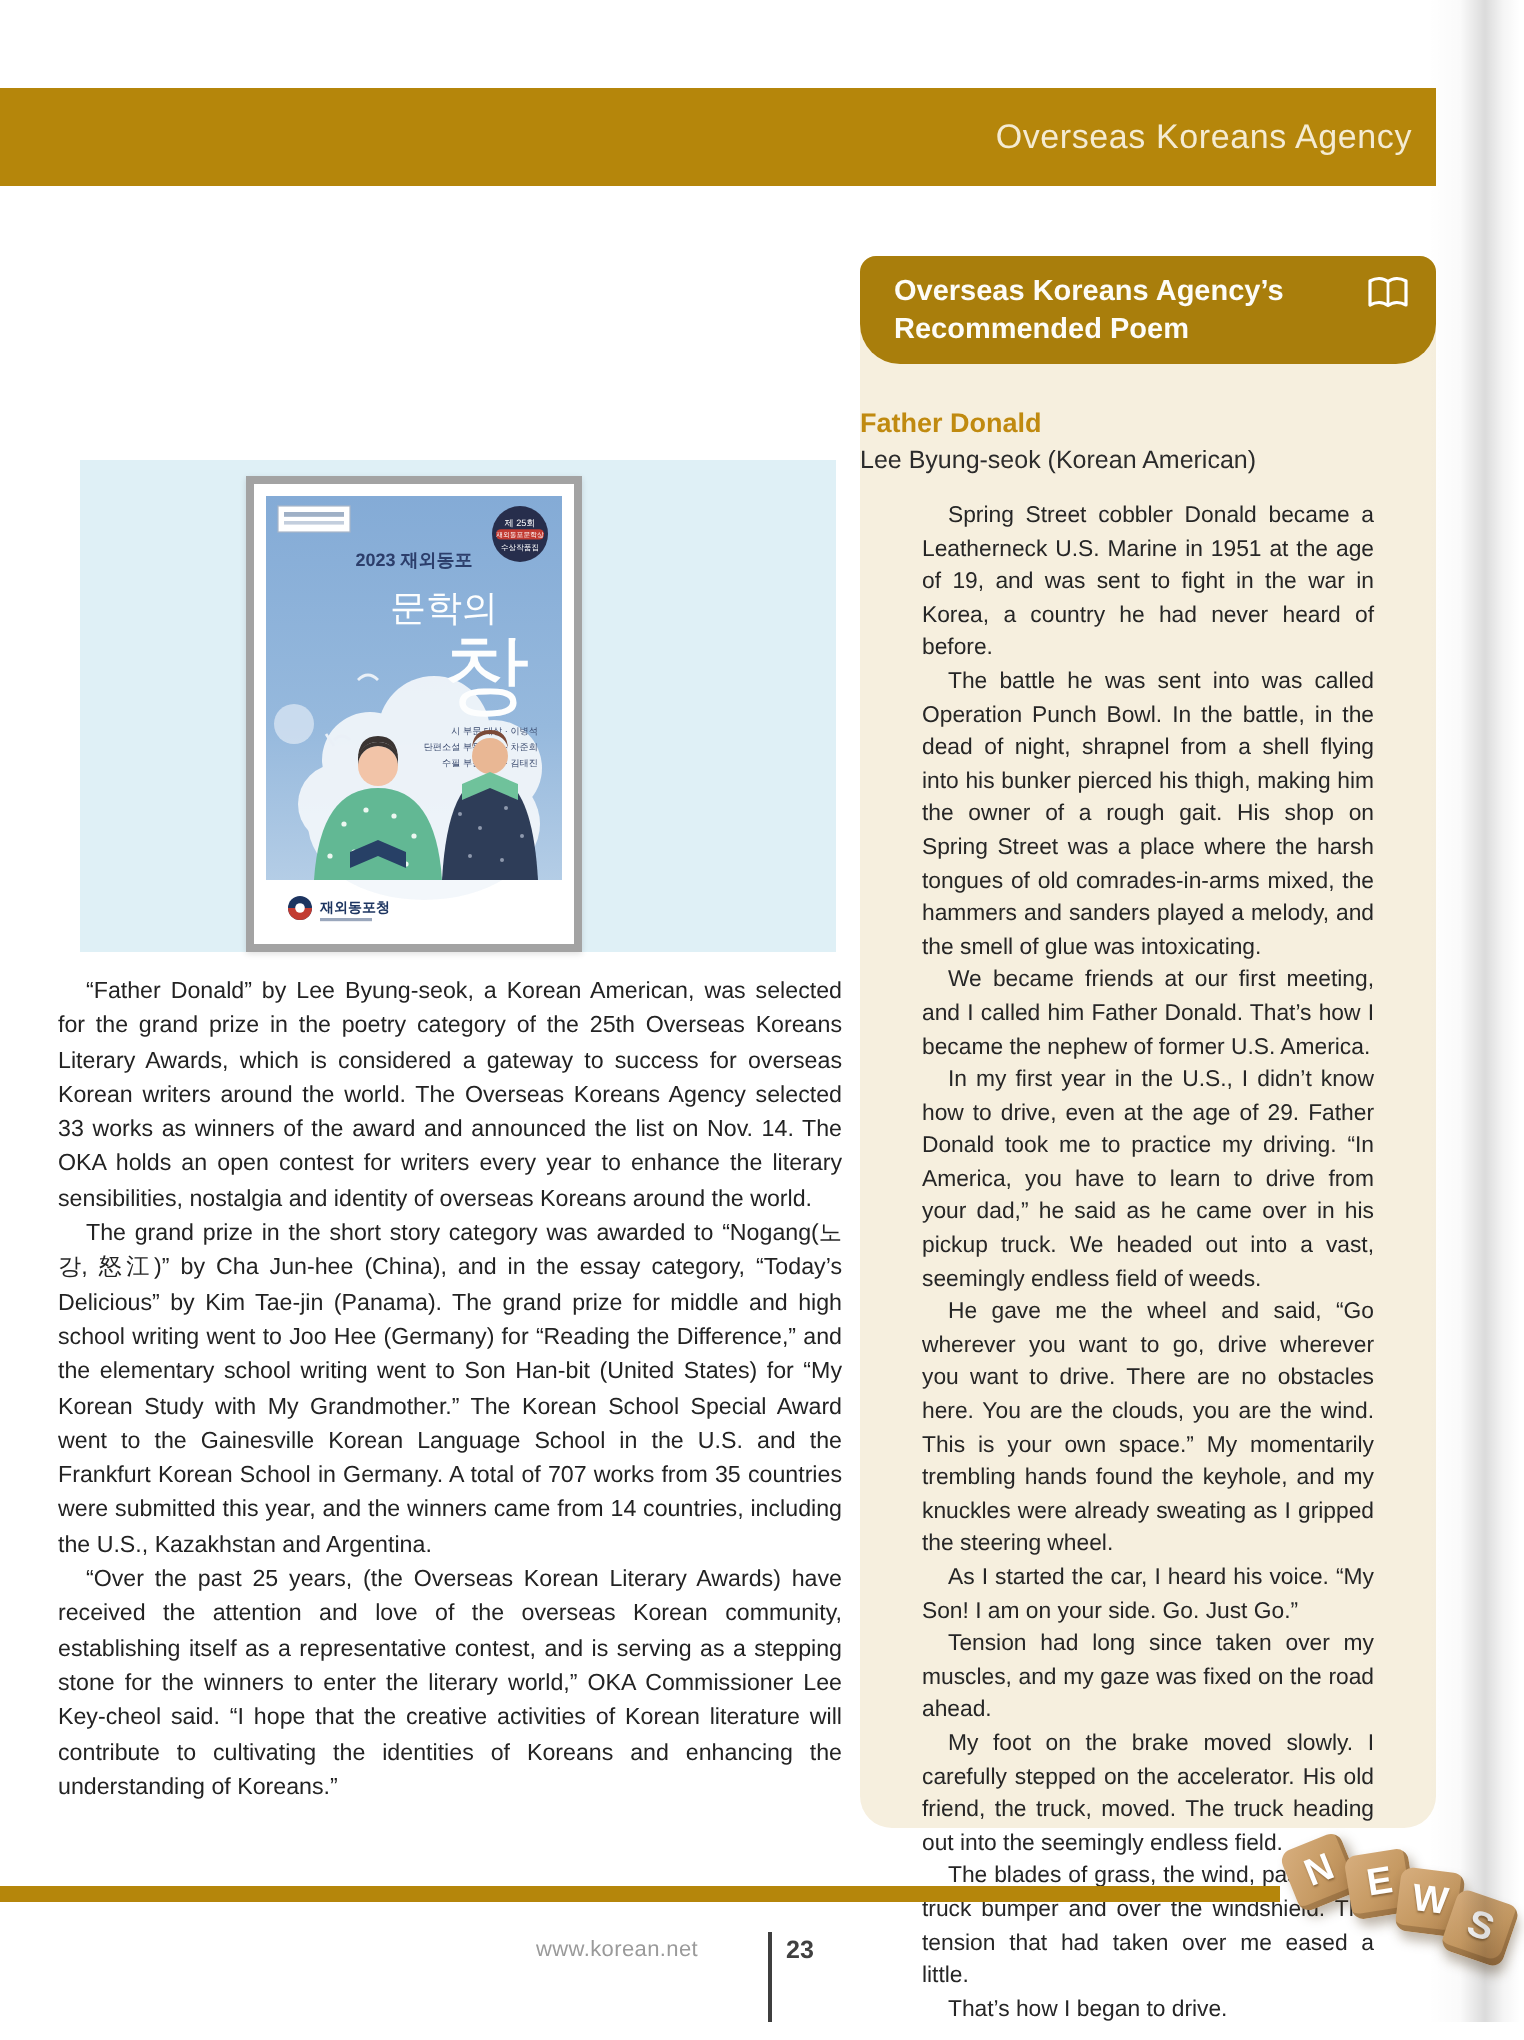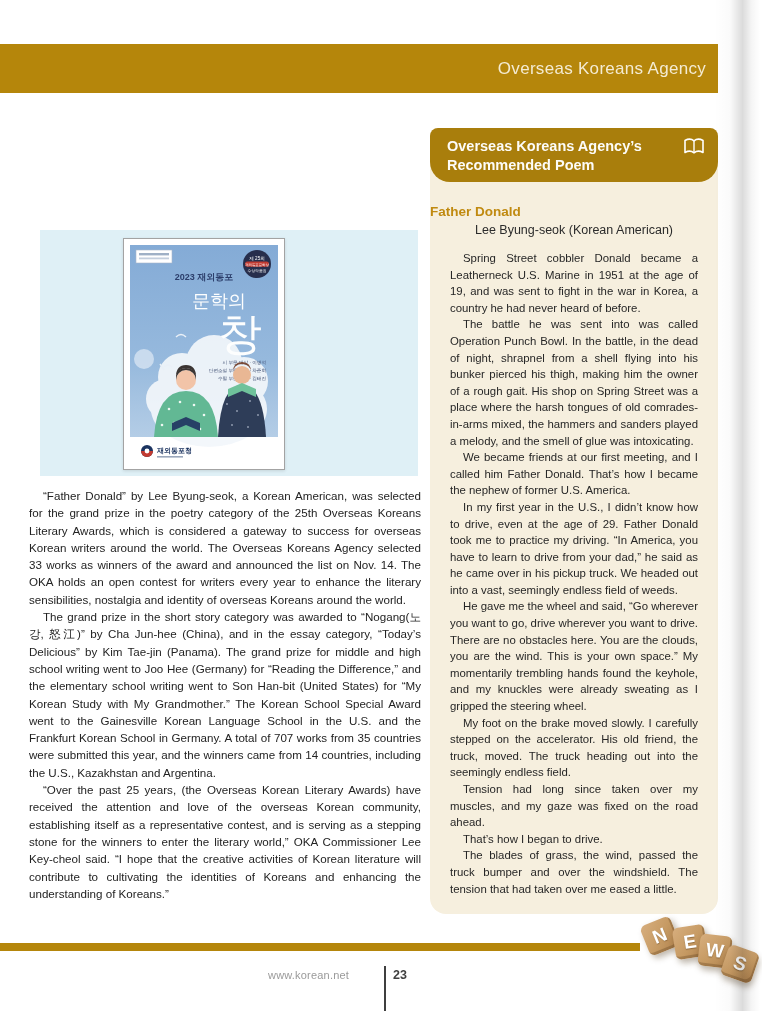--- a/index.html
+++ b/index.html
@@ -37,7 +37,7 @@
   .panel-header .ph-label{color:#FDFCF8;font-weight:bold;font-size:14.5px;line-height:18.5px;display:block;}
   .book-icon{position:absolute;right:12px;top:9px;}
   .poem-title{margin:22px 0 4px 0;text-align:left;color:#C08A10;font-weight:bold;font-size:13.5px;}
-  .poem-author{text-align:center;font-size:12.5px;color:#2B2B2B;margin-bottom:13px;}
+  .poem-author{text-align:left;font-size:12.5px;color:#2B2B2B;margin-bottom:13px;}
   .poem-body{padding:0 20px;}
   .poem-body p{margin:0;font-size:11.4px;line-height:16.6px;text-align:justify;text-indent:13px;color:#262626;}
 

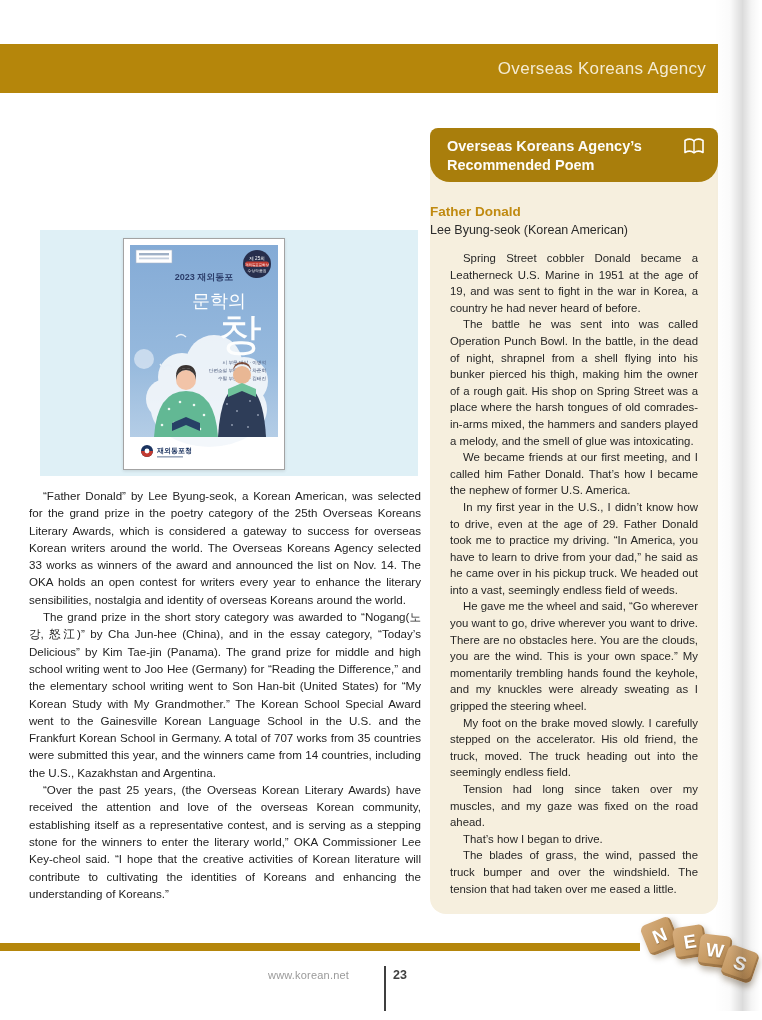--- a/index.html
+++ b/index.html
@@ -38,7 +38,7 @@
   .book-icon{position:absolute;right:12px;top:9px;}
   .poem-title{margin:22px 0 4px 0;text-align:left;color:#C08A10;font-weight:bold;font-size:13.5px;}
   .poem-author{text-align:left;font-size:12.5px;color:#2B2B2B;margin-bottom:13px;}
-  .poem-body{padding:0 20px;}
+  .poem-body{padding:0 31px;}
   .poem-body p{margin:0;font-size:11.4px;line-height:16.6px;text-align:justify;text-indent:13px;color:#262626;}
 
   

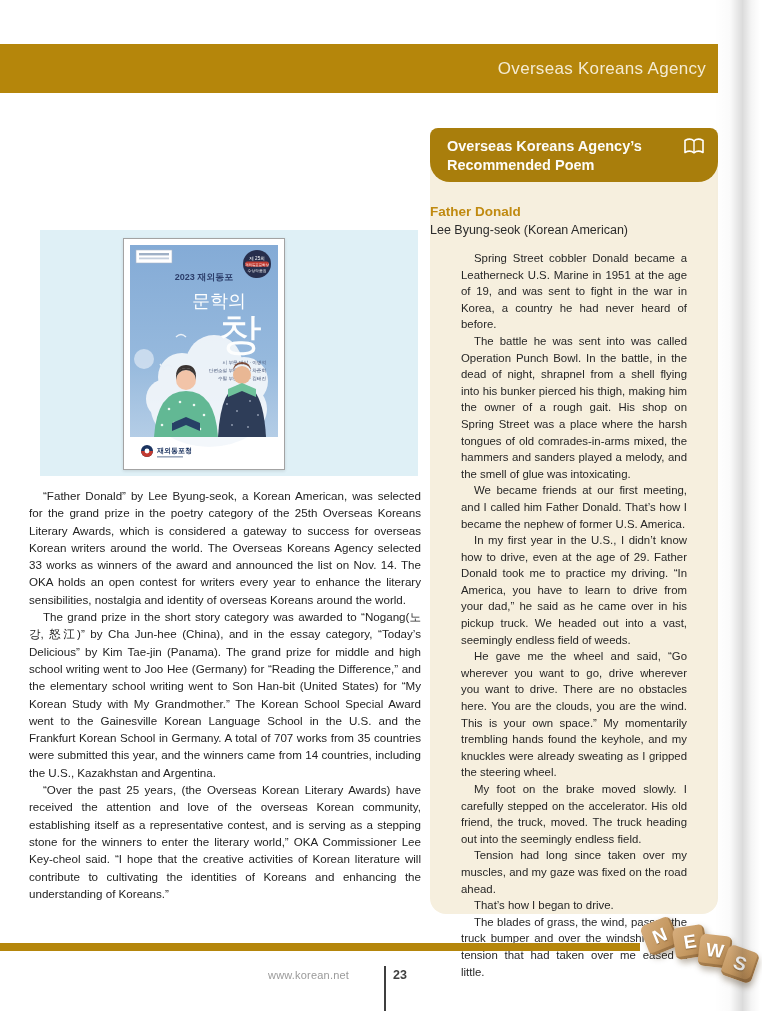--- a/index.html
+++ b/index.html
@@ -22,7 +22,7 @@
   
   .figure{position:absolute;left:40px;top:230px;width:378px;height:246px;background:#DFF0F6;margin:0;}
   .book{position:absolute;left:83px;top:8px;width:160px;height:230px;background:#fff;
-        border:1px solid #a3a3a3;box-shadow:0 1px 3px rgba(0,0,0,.12);}
+        border:4px solid #a3a3a3;box-shadow:0 1px 3px rgba(0,0,0,.12);}
   .figcap{position:absolute;left:250px;top:170px;width:118px;font-size:11px;line-height:15px;color:#3A3A3A;}
 
   

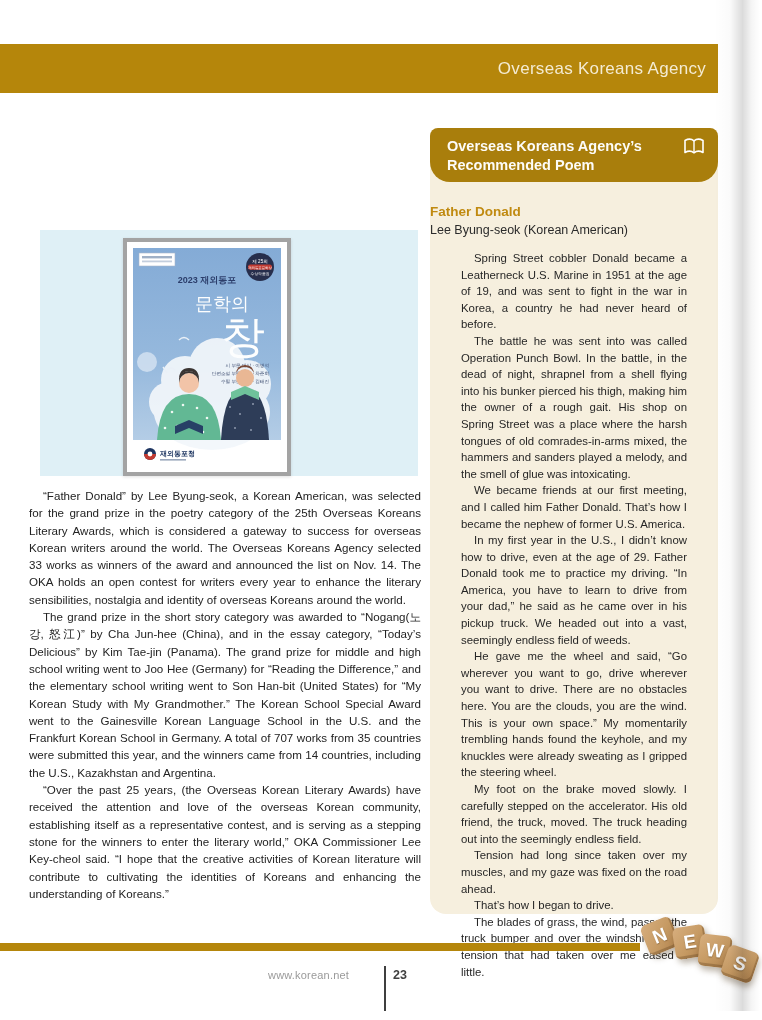--- a/index.html
+++ b/index.html
@@ -191,6 +191,7 @@
       <p>We became friends at our first meeting, and I called him Father Donald. That’s how I became the nephew of former U.S. America.</p>
       <p>In my first year in the U.S., I didn’t know how to drive, even at the age of 29. Father Donald took me to practice my driving. “In America, you have to learn to drive from your dad,” he said as he came over in his pickup truck. We headed out into a vast, seemingly endless field of weeds.</p>
       <p>He gave me the wheel and said, “Go wherever you want to go, drive wherever you want to drive. There are no obstacles here. You are the clouds, you are the wind. This is your own space.” My momentarily trembling hands found the keyhole, and my knuckles were already sweating as I gripped the steering wheel.</p>
+      <p>As I started the car, I heard his voice. “My Son! I am on your side. Go. Just Go.”</p>
       <p>My foot on the brake moved slowly. I carefully stepped on the accelerator. His old friend, the truck, moved. The truck heading out into the seemingly endless field.</p>
       <p>Tension had long since taken over my muscles, and my gaze was fixed on the road ahead.</p>
       <p>That’s how I began to drive.</p>

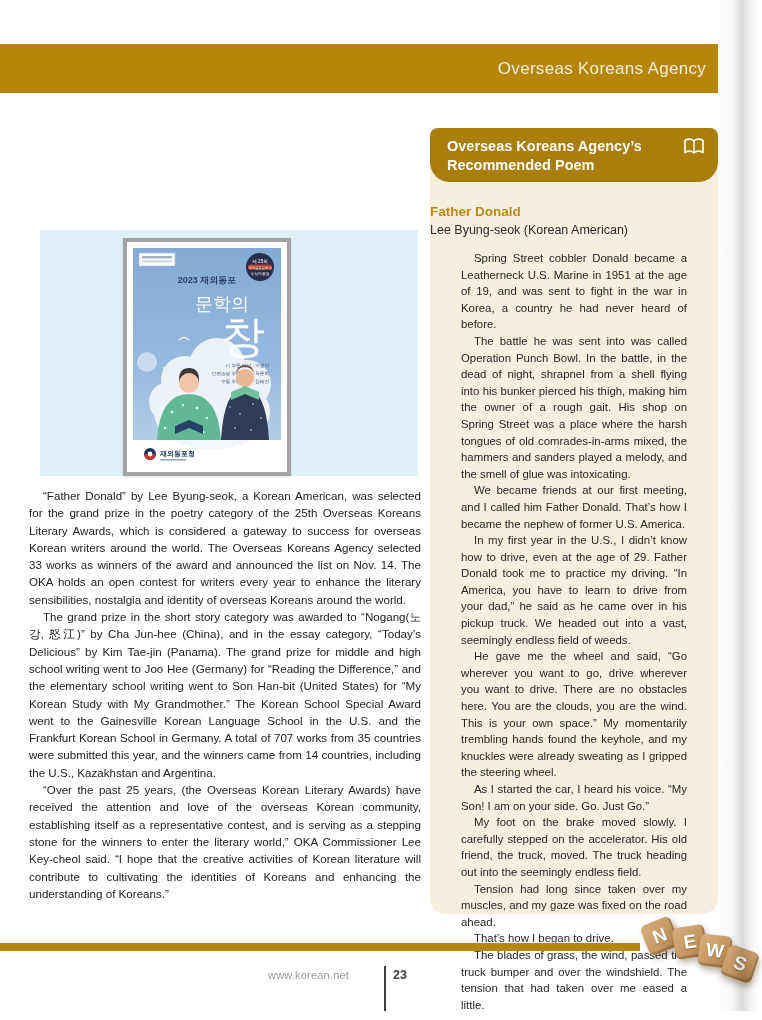--- a/index.html
+++ b/index.html
@@ -192,8 +192,8 @@
       <p>In my first year in the U.S., I didn’t know how to drive, even at the age of 29. Father Donald took me to practice my driving. “In America, you have to learn to drive from your dad,” he said as he came over in his pickup truck. We headed out into a vast, seemingly endless field of weeds.</p>
       <p>He gave me the wheel and said, “Go wherever you want to go, drive wherever you want to drive. There are no obstacles here. You are the clouds, you are the wind. This is your own space.” My momentarily trembling hands found the keyhole, and my knuckles were already sweating as I gripped the steering wheel.</p>
       <p>As I started the car, I heard his voice. “My Son! I am on your side. Go. Just Go.”</p>
+      <p>Tension had long since taken over my muscles, and my gaze was fixed on the road ahead.</p>
       <p>My foot on the brake moved slowly. I carefully stepped on the accelerator. His old friend, the truck, moved. The truck heading out into the seemingly endless field.</p>
-      <p>Tension had long since taken over my muscles, and my gaze was fixed on the road ahead.</p>
       <p>That’s how I began to drive.</p>
       <p>The blades of grass, the wind, passed the truck bumper and over the windshield. The tension that had taken over me eased a little.</p>
     </div>

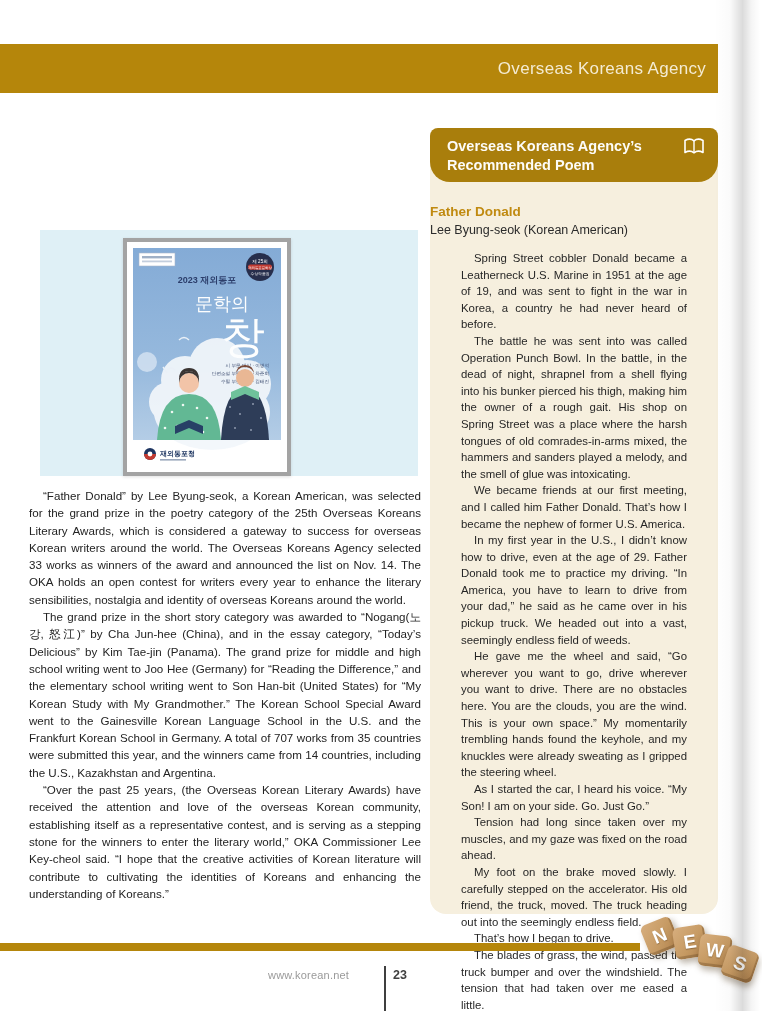--- a/index.html
+++ b/index.html
@@ -194,8 +194,8 @@
       <p>As I started the car, I heard his voice. “My Son! I am on your side. Go. Just Go.”</p>
       <p>Tension had long since taken over my muscles, and my gaze was fixed on the road ahead.</p>
       <p>My foot on the brake moved slowly. I carefully stepped on the accelerator. His old friend, the truck, moved. The truck heading out into the seemingly endless field.</p>
+      <p>The blades of grass, the wind, passed the truck bumper and over the windshield. The tension that had taken over me eased a little.</p>
       <p>That’s how I began to drive.</p>
-      <p>The blades of grass, the wind, passed the truck bumper and over the windshield. The tension that had taken over me eased a little.</p>
     </div>
   </section>
 

